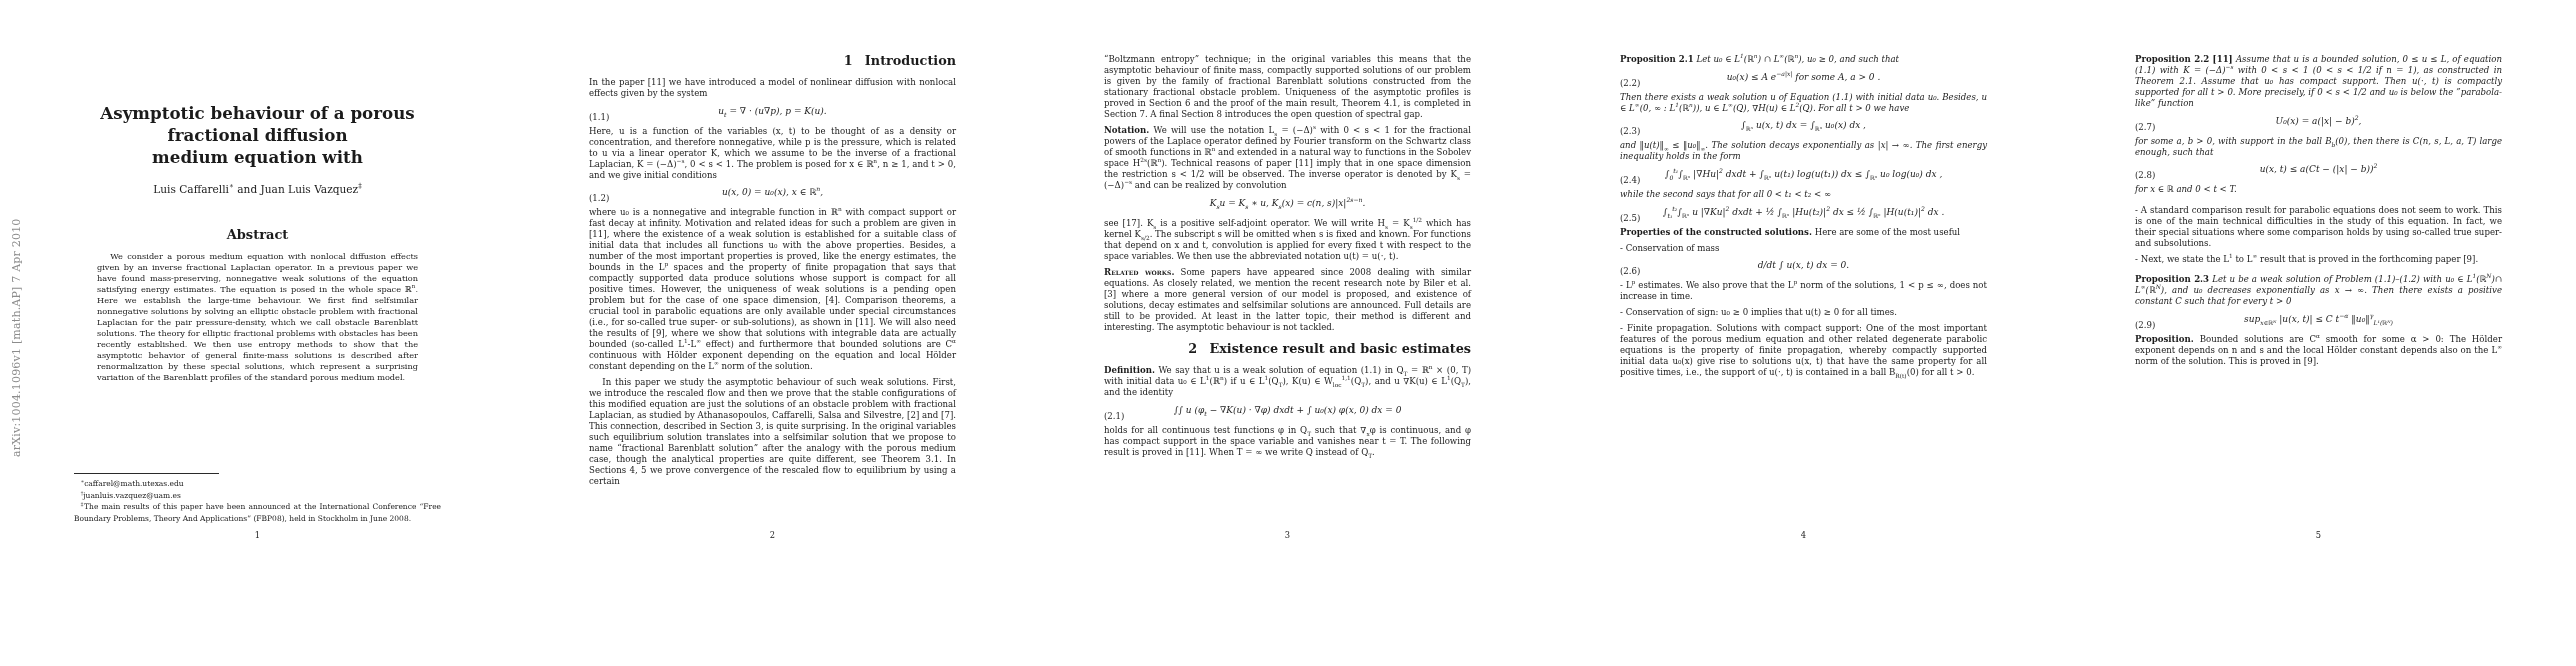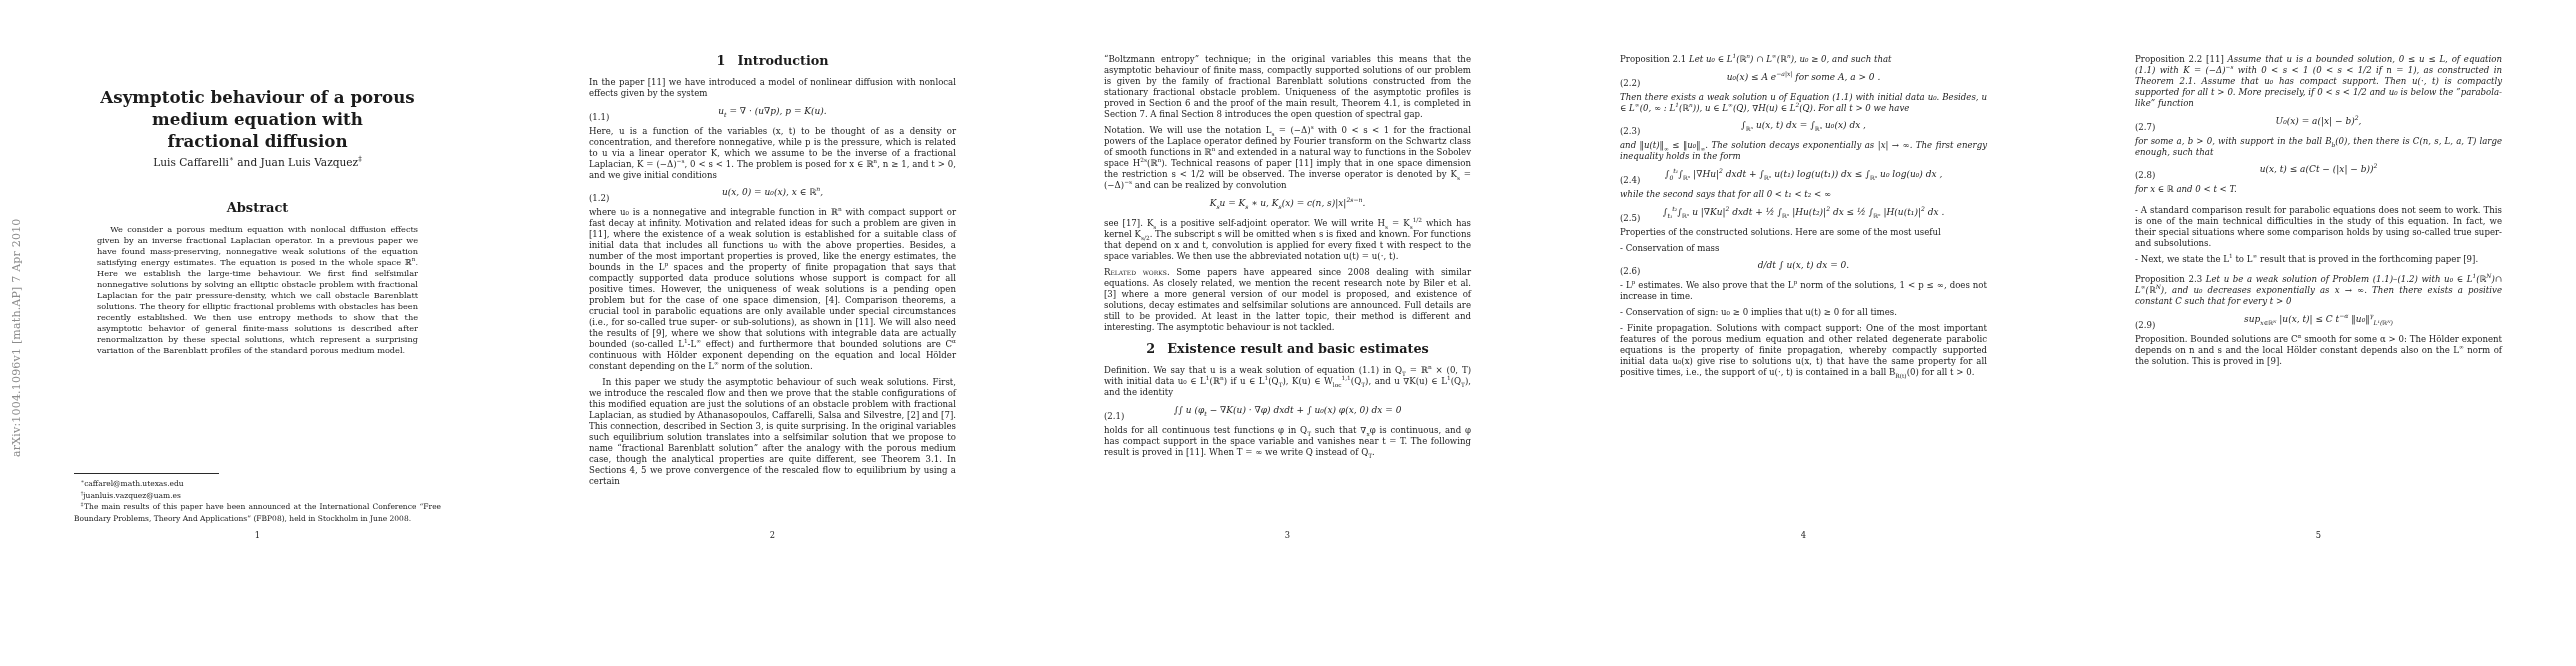--- a/index.html
+++ b/index.html
@@ -28,7 +28,7 @@
   .pageno{position:absolute;top:530px;left:0;width:100%;text-align:center;font-size:8.3px;}
 
   
-  .sec-head{margin:1.1px 0 11px;font-size:12.8px;font-weight:bold;text-align:center;}
+  .sec-head{margin:1.1px 0 11px;font-size:12.8px;font-weight:bold;text-align:right;}
   .sec-head .secnum{margin-right:12.2px;}
   .para{margin:0 0 5px;}
   .indent{text-indent:13.3px;}

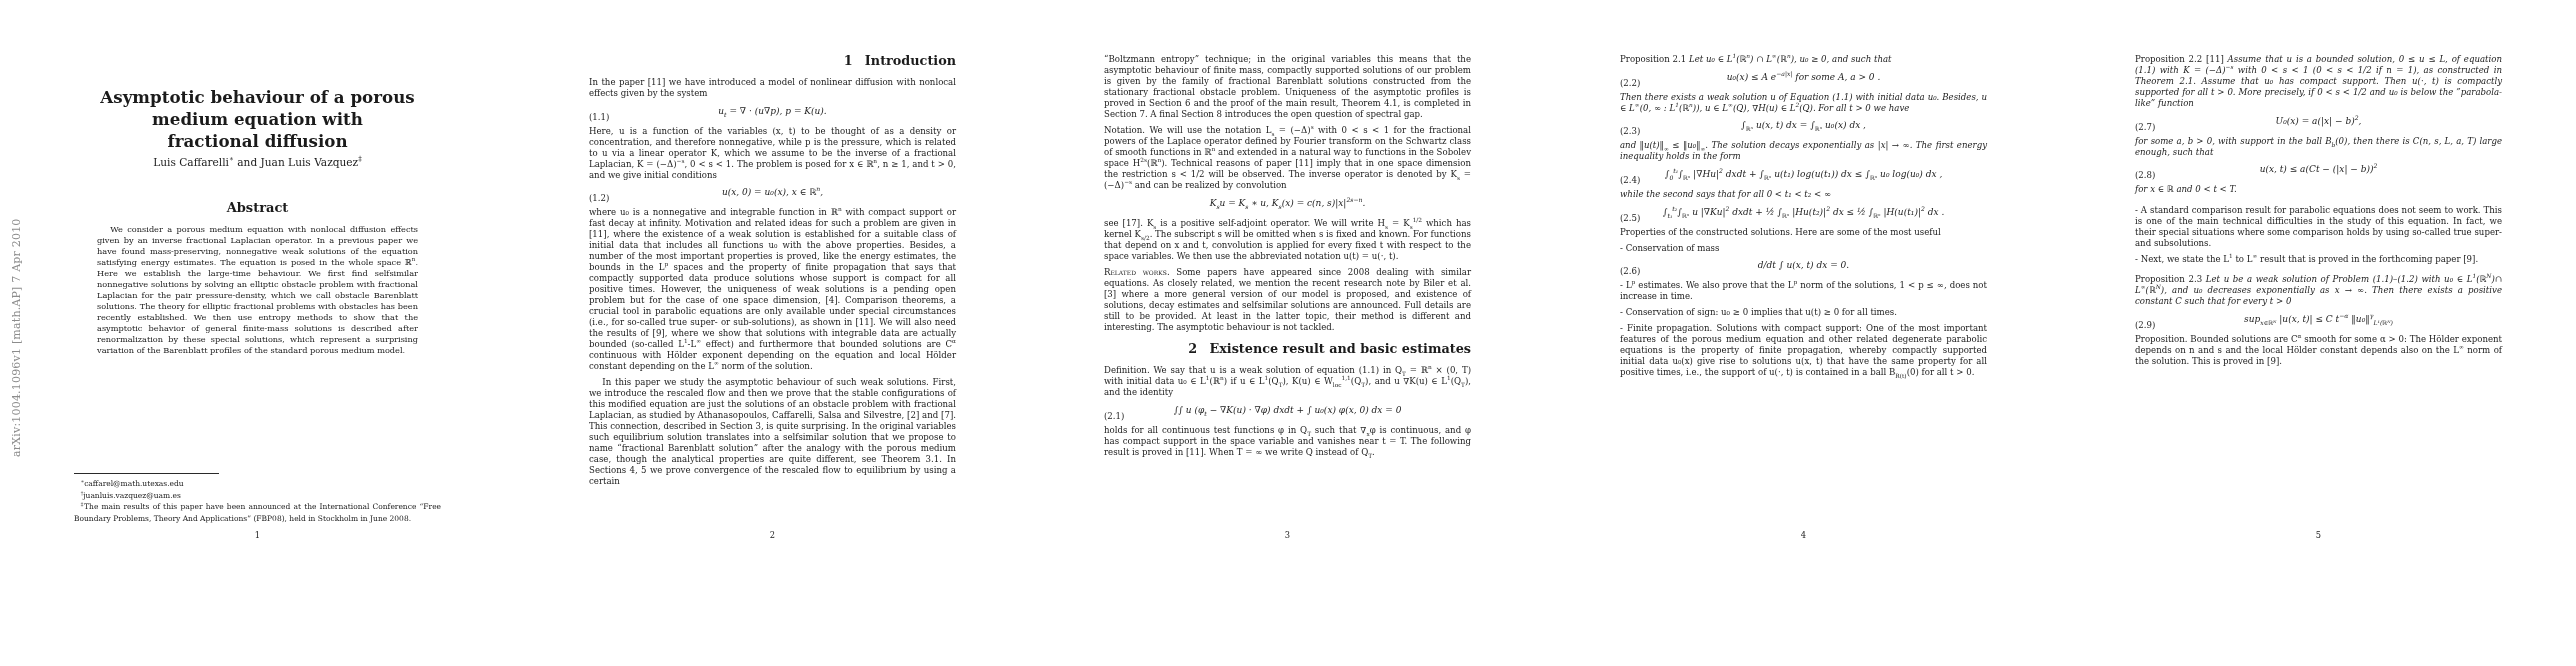--- a/index.html
+++ b/index.html
@@ -33,7 +33,7 @@
   .para{margin:0 0 5px;}
   .indent{text-indent:13.3px;}
   .it{font-style:italic;}
-  .lead{font-weight:normal;font-style:normal;}
+  .lead{font-weight:bold;font-style:normal;}
   .lead-sc{font-variant:small-caps;font-weight:normal;font-style:normal;}
   .gap{height:4.4px;}
 

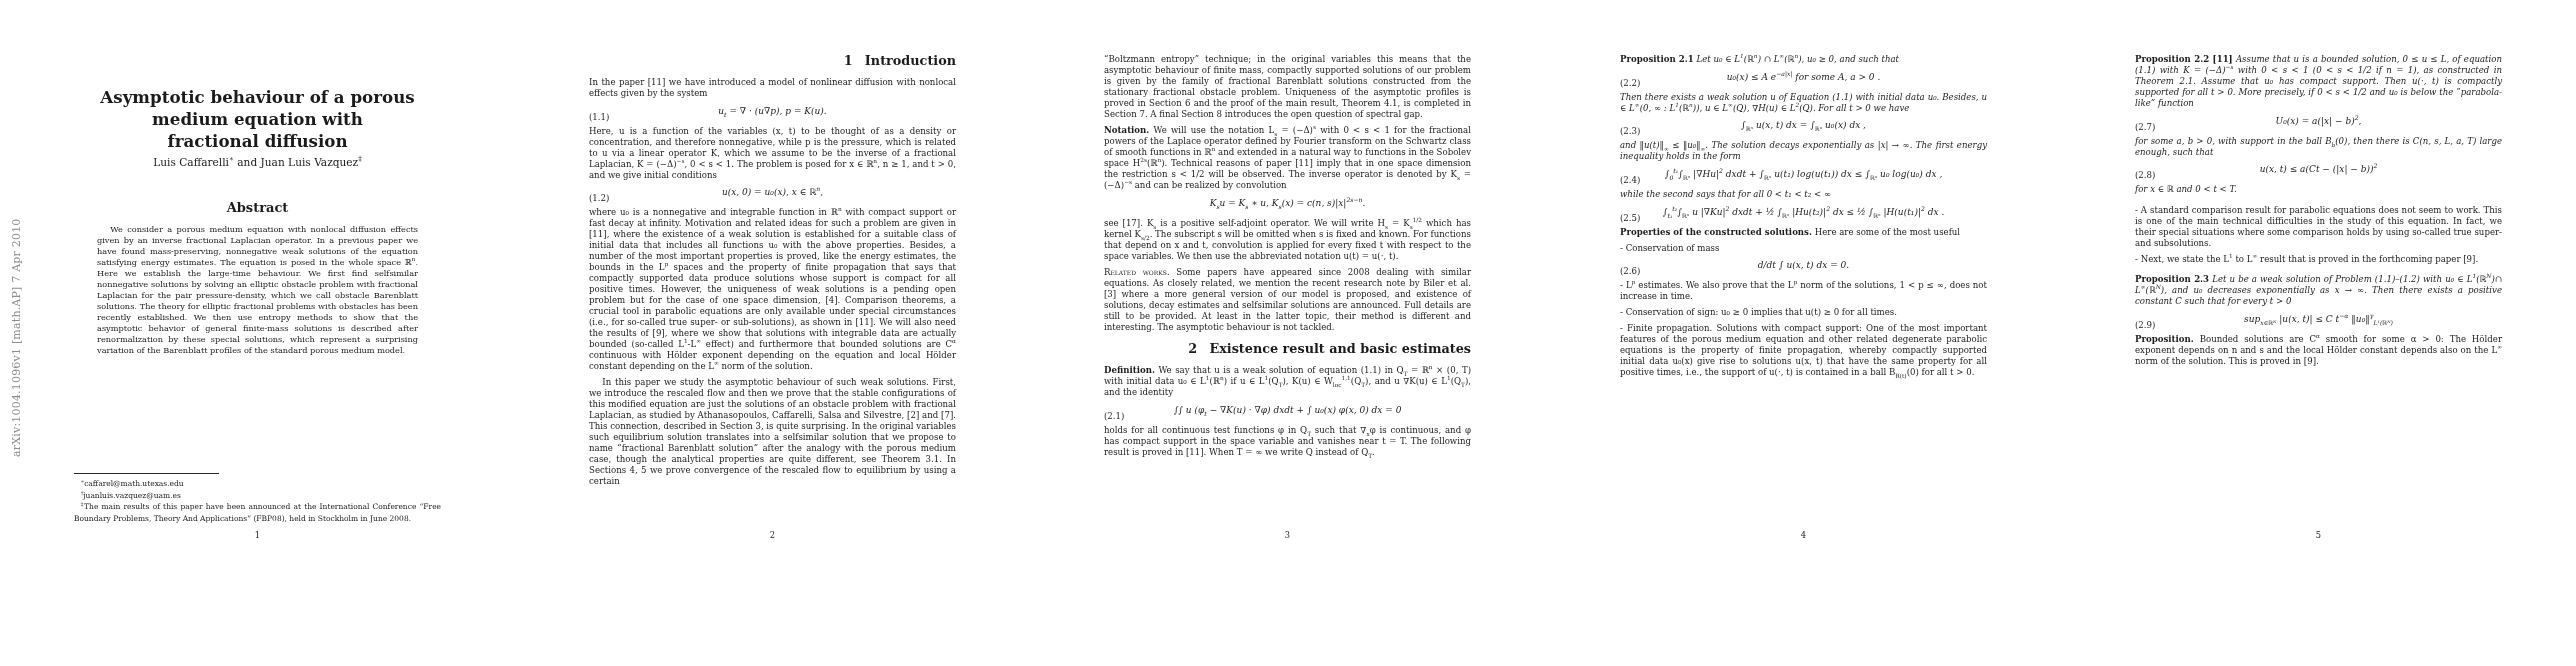--- a/index.html
+++ b/index.html
@@ -15,7 +15,7 @@
   .stamp{position:absolute;left:10px;top:457px;width:345px;white-space:nowrap;
          transform:rotate(-90deg);transform-origin:0 0;color:#8c8c8c;
          font-size:11px;letter-spacing:0.2px;}
-  .title{margin:0;padding-top:32px;font-size:16.7px;line-height:22px;font-weight:bold;
+  .title{margin:16px;padding-top:32px;font-size:16.7px;line-height:22px;font-weight:bold;
          text-align:center;}
   .title span{display:block;}
   .authors{margin-top:5px;text-align:center;font-size:10.6px;}

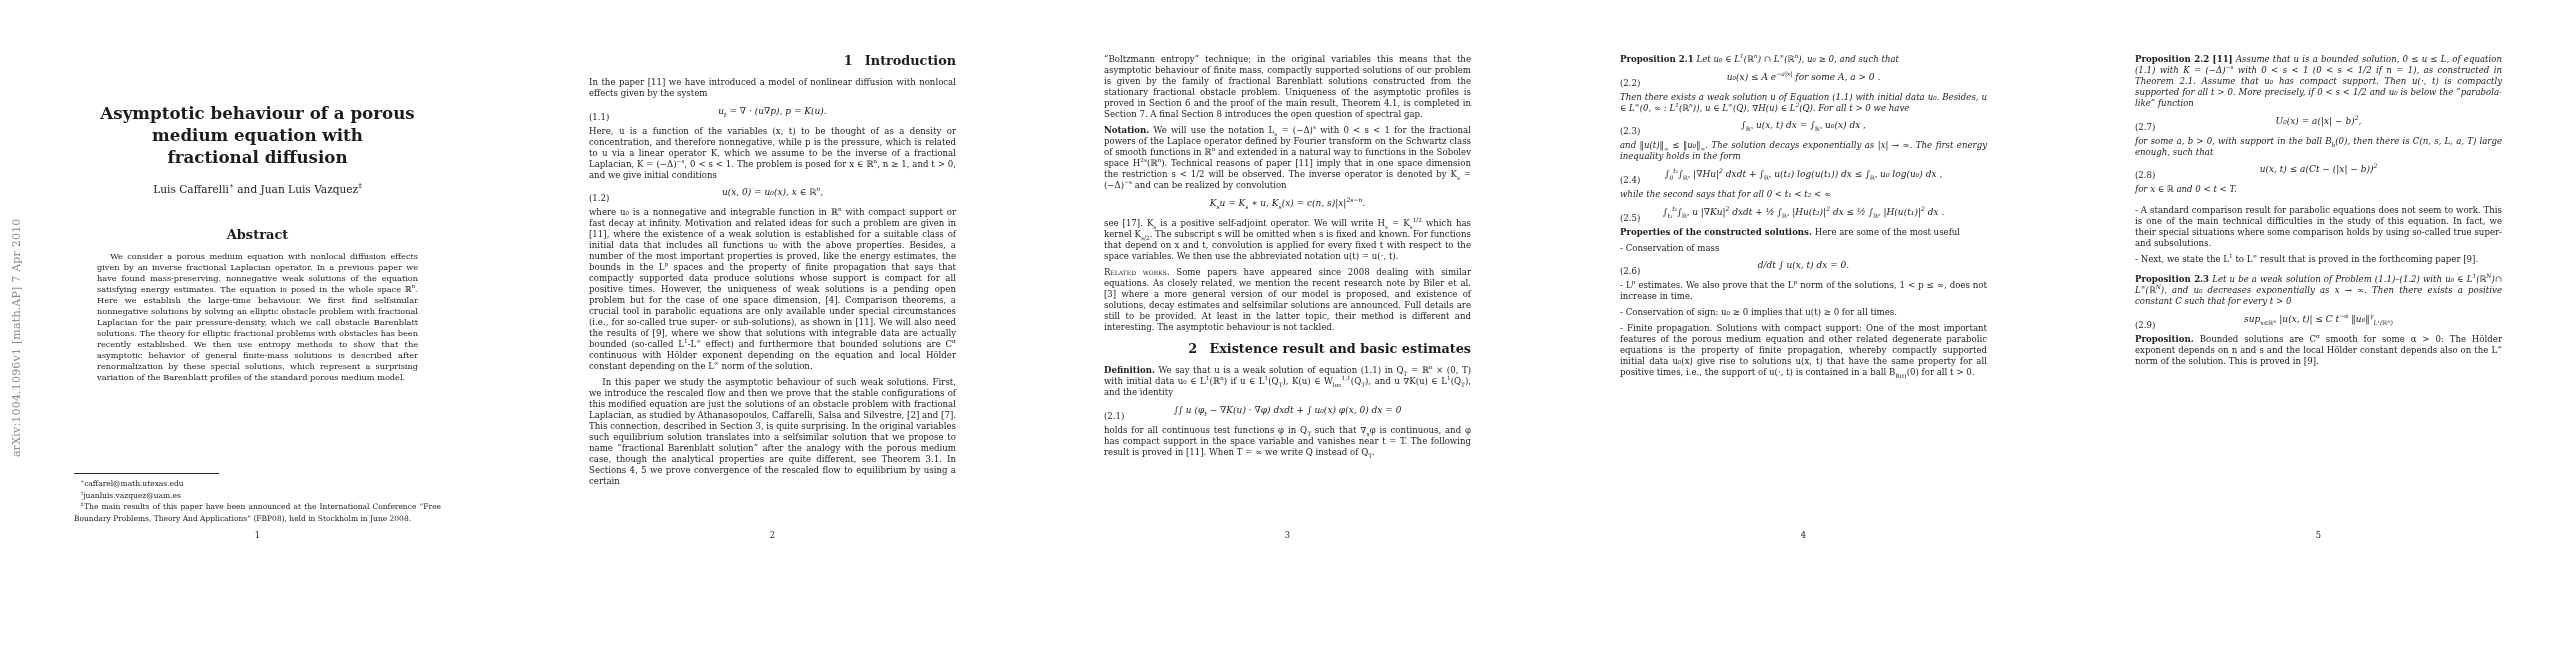--- a/index.html
+++ b/index.html
@@ -52,8 +52,8 @@
     <div class="col">
       <h1 class="title">
         <span>Asymptotic behaviour of a porous</span>
+        <span>fractional diffusion</span>
         <span>medium equation with</span>
-        <span>fractional diffusion</span>
       </h1>
       <div class="authors">Luis Caffarelli<sup>∗</sup> and  Juan Luis Vazquez<sup>‡</sup></div>
       <div class="abs-head">Abstract</div>

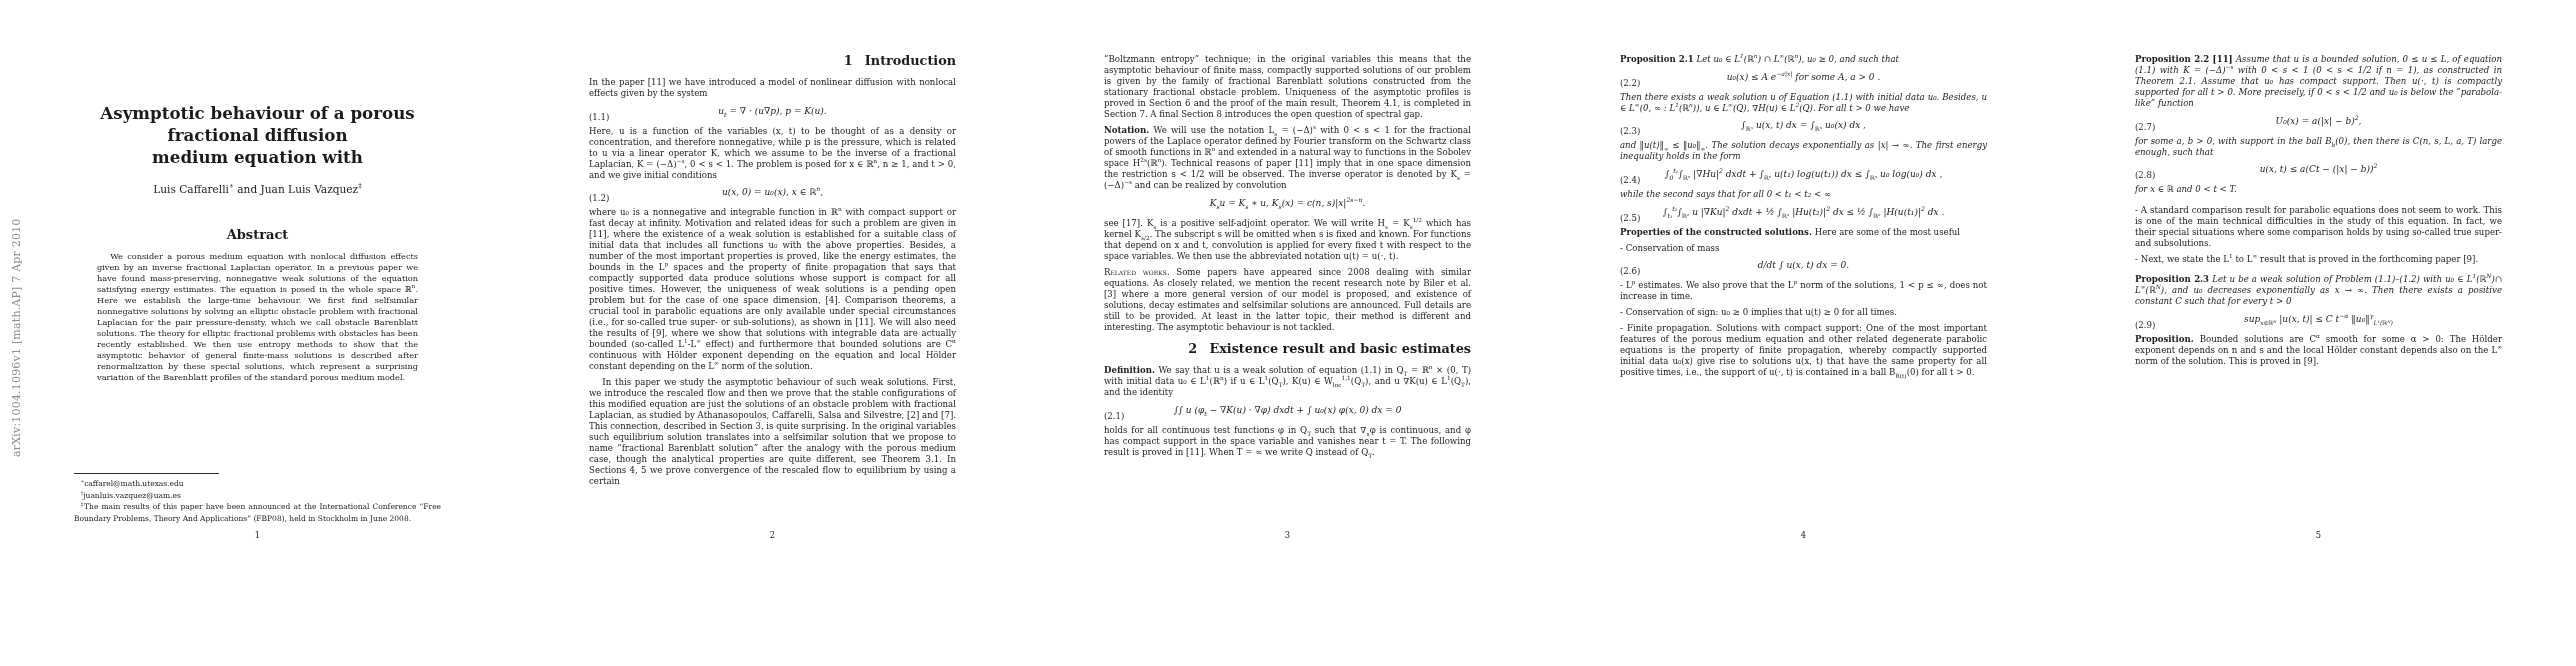--- a/index.html
+++ b/index.html
@@ -34,7 +34,7 @@
   .indent{text-indent:13.3px;}
   .it{font-style:italic;}
   .lead{font-weight:bold;font-style:normal;}
-  .lead-sc{font-variant:small-caps;font-weight:normal;font-style:normal;}
+  .lead-sc{font-variant:small-caps;font-weight:bold;font-style:normal;}
   .gap{height:4.4px;}
 
   .eq{position:relative;margin:6.7px 0 7.8px;text-align:center;min-height:12.2px;}

